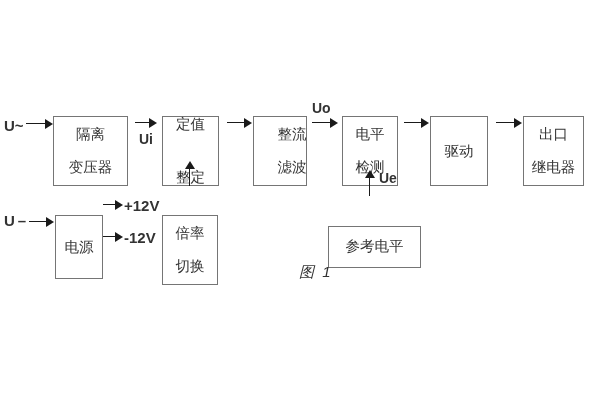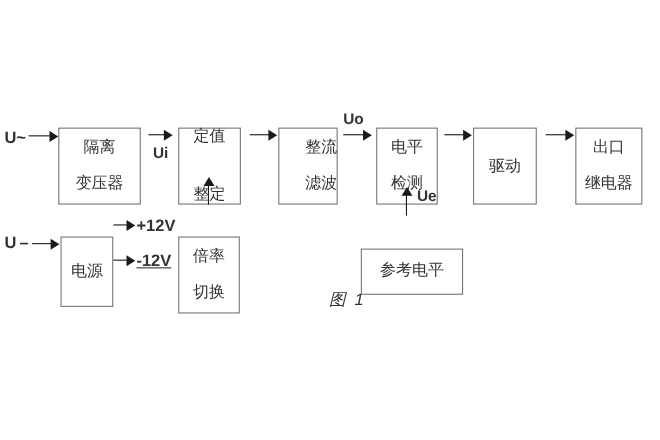--- a/index.html
+++ b/index.html
@@ -57,7 +57,7 @@
   #l-uo{left:312px;top:100px;width:26px;text-align:left;}
   #l-ue{left:379px;top:170px;}
   #l-p12{left:124px;top:197px;font-size:15px;}
-  #l-m12{left:124px;top:229px;font-size:15px;text-decoration:underline;}
+  #l-m12{left:124px;top:229px;font-size:15px;}
   #caption{position:absolute;left:299px;top:263px;font-size:15px;color:var(--text);
     letter-spacing:2px;font-style:italic;}
 

